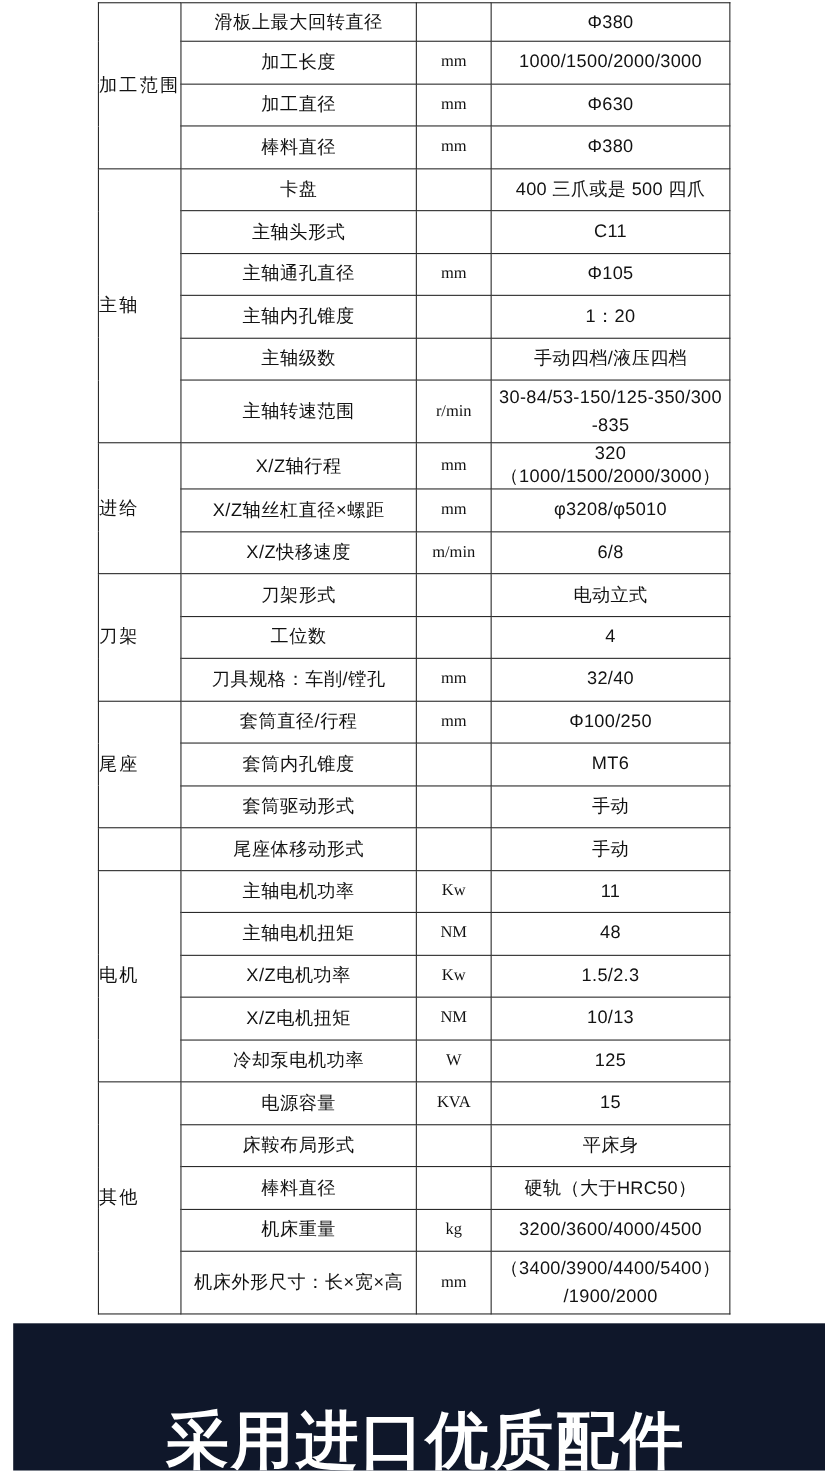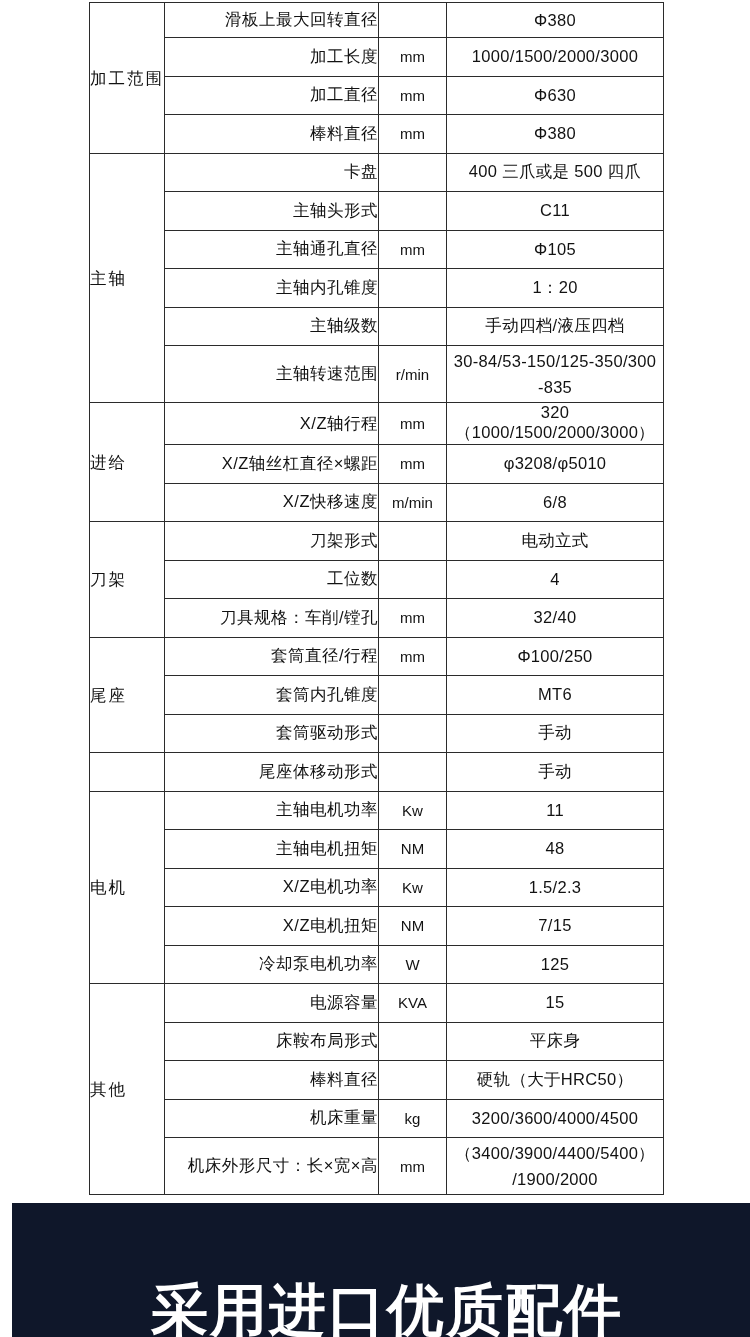--- a/index.html
+++ b/index.html
@@ -57,7 +57,7 @@
   }
 
   td.item {
-    text-align: right;
+    text-align: center;
     font-size: 16.5px;
     padding: 0 6px 0 12px;
     letter-spacing: 0.5px;

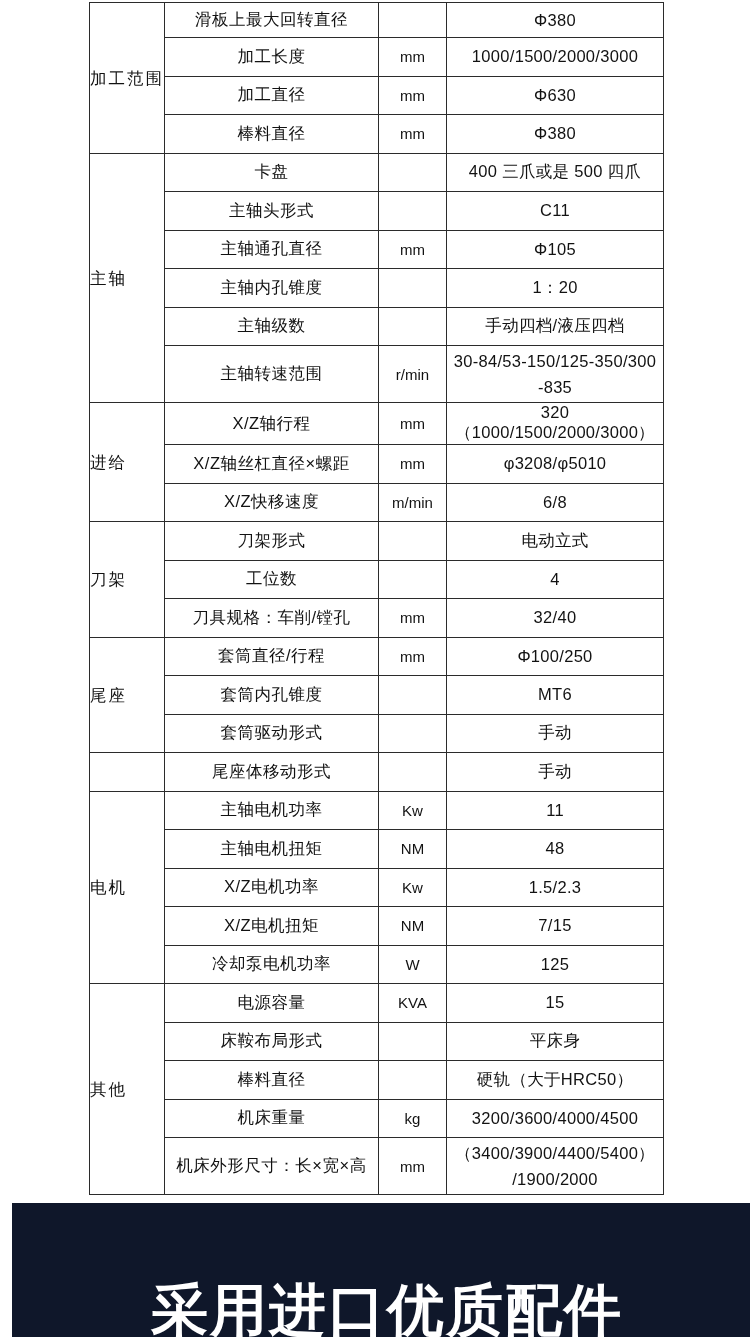--- a/index.html
+++ b/index.html
@@ -67,7 +67,7 @@
   td.unit {
     text-align: center;
     font-size: 15px;
-    font-family: Liberation Sans, sans-serif;
+    font-family: Liberation Serif, serif;
     letter-spacing: 0px;
   }
 

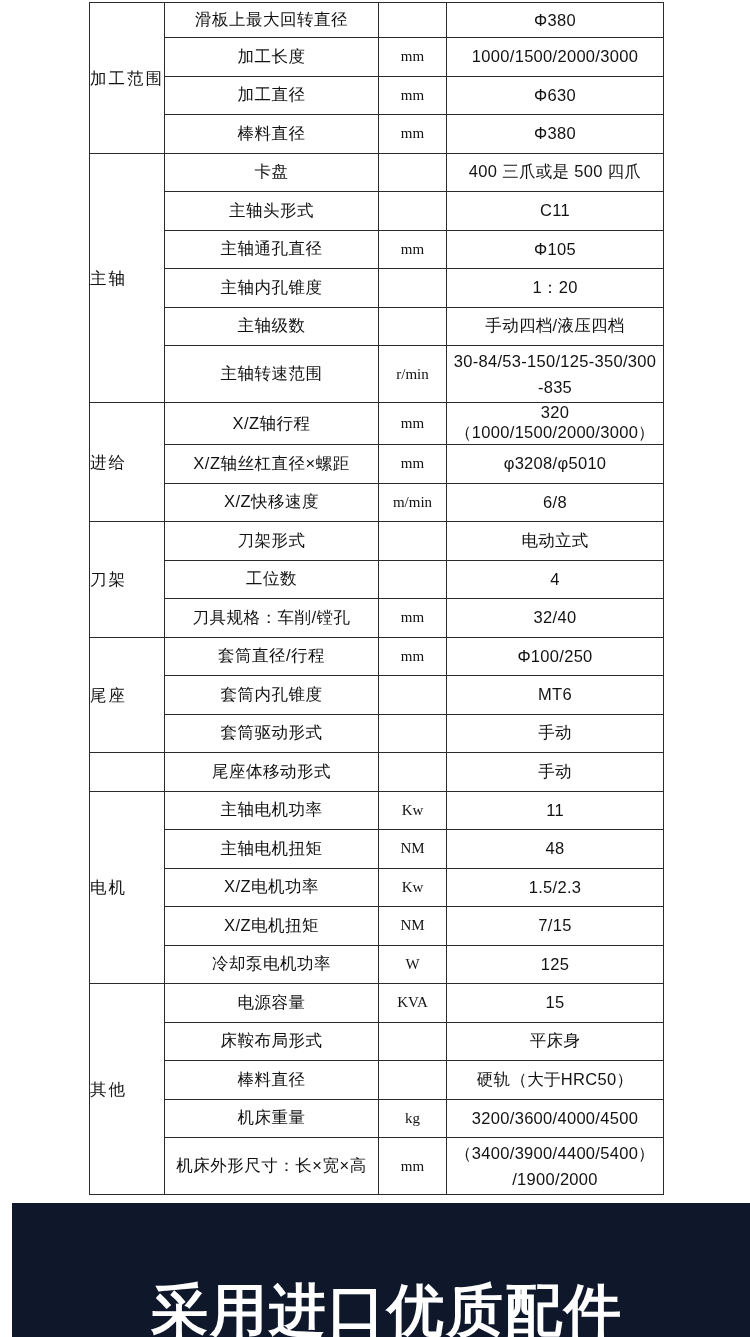--- a/index.html
+++ b/index.html
@@ -261,7 +261,7 @@
         <tr>
           <td class="item std">X/Z电机扭矩</td>
           <td class="unit std">NM</td>
-          <td class="value std">7/15</td>
+          <td class="value std">10/13</td>
         </tr>
         <tr>
           <td class="item std">冷却泵电机功率</td>

